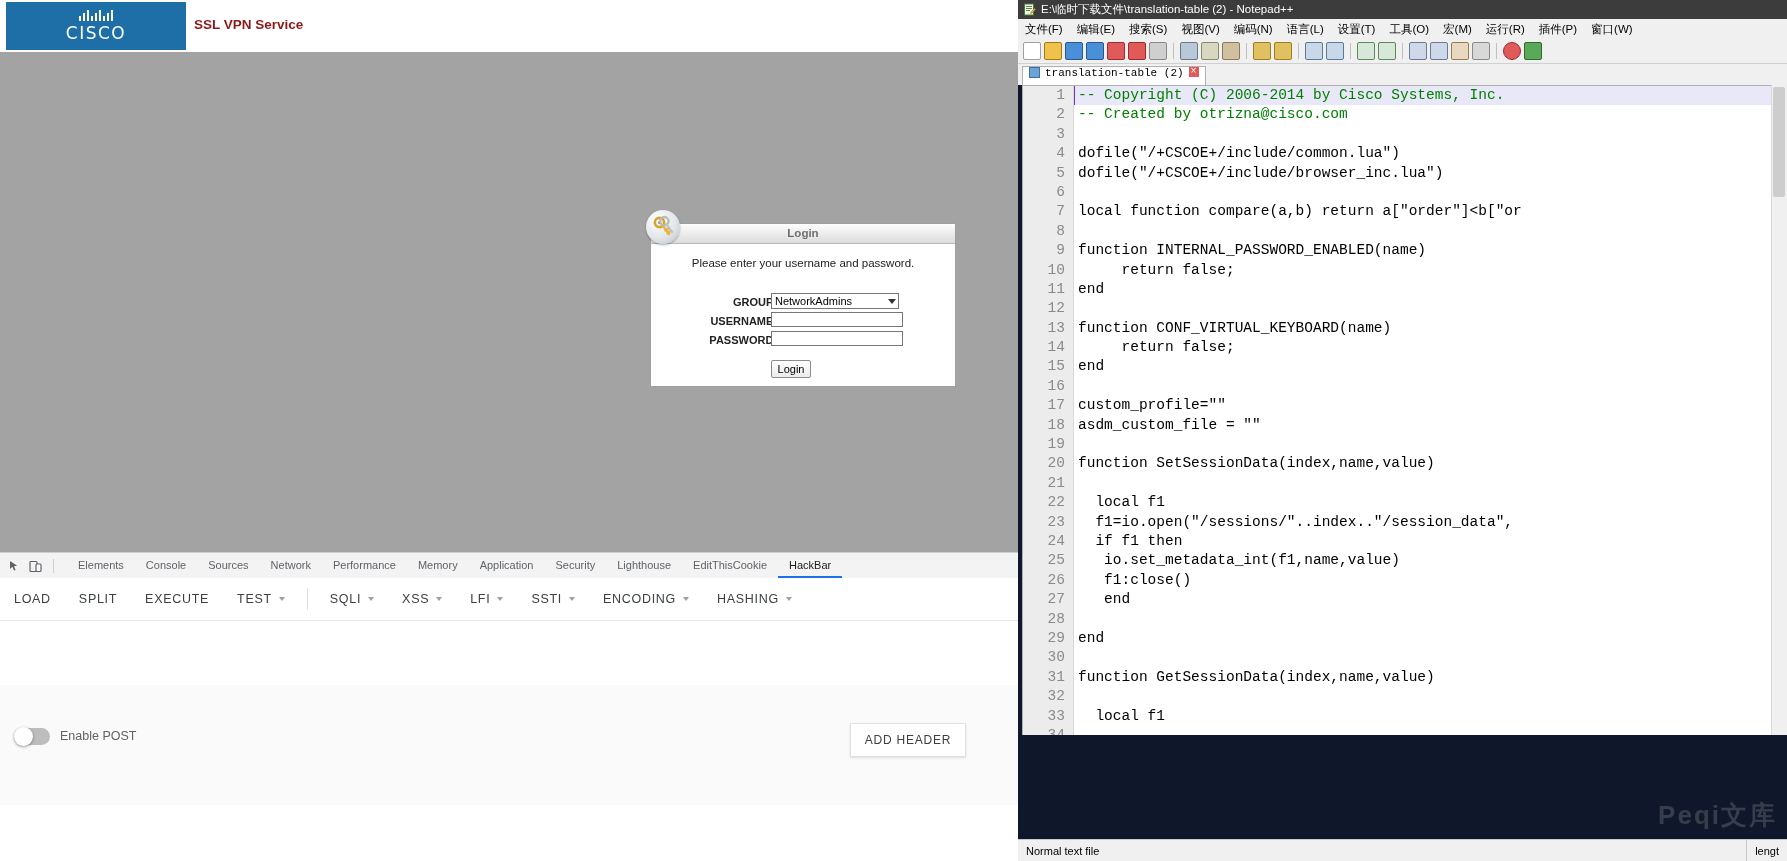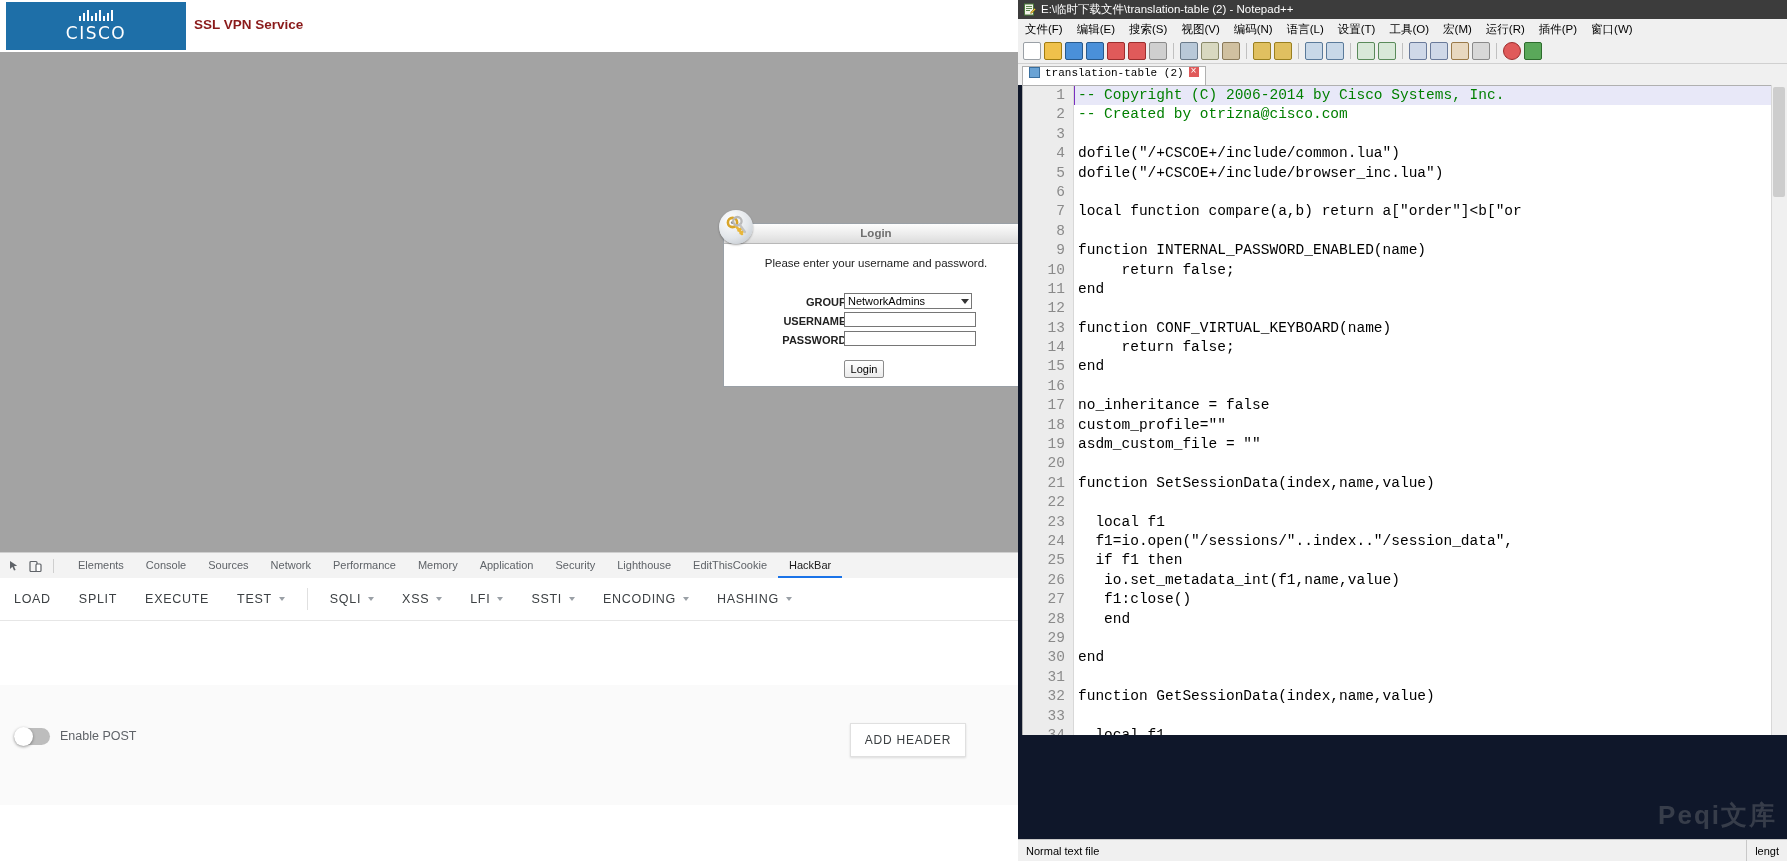--- a/index.html
+++ b/index.html
@@ -28,7 +28,7 @@
   .svc-title{position:absolute;left:194px;top:17px;font-size:13.5px;font-weight:bold;color:#8a1a1a;}
 
   
-  .login-panel{position:absolute;left:723px;top:223px;width:306px;height:164px;
+  .login-panel{position:absolute;left:650px;top:223px;width:306px;height:164px;
                background:#fff;border:1px solid #9aa0a6;box-sizing:border-box;}
   .login-titlebar{position:absolute;left:0;top:0;width:100%;height:20px;
                   background:linear-gradient(to bottom,#fdfdfd 0%,#ededed 50%,#dcdcdc 100%);

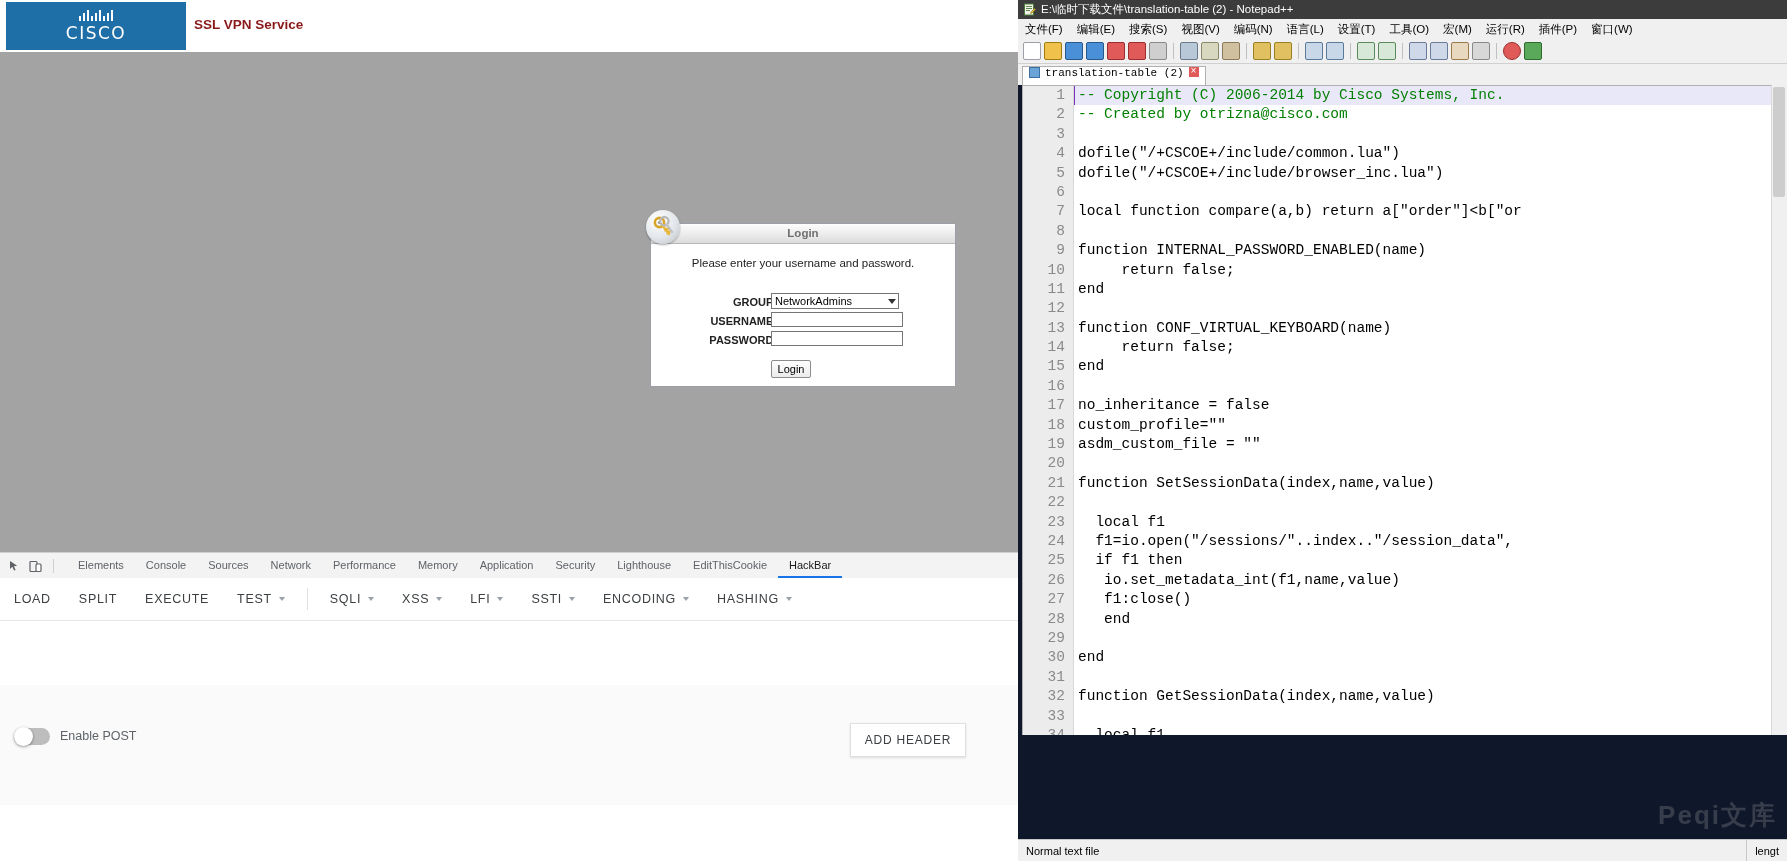--- a/index.html
+++ b/index.html
@@ -390,7 +390,6 @@
         <div class="cl">     return false;</div>
         <div class="cl">end</div>
         <div class="cl"> </div>
-        <div class="cl">no_inheritance = false</div>
         <div class="cl">custom_profile=""</div>
         <div class="cl">asdm_custom_file = ""</div>
         <div class="cl"> </div>

